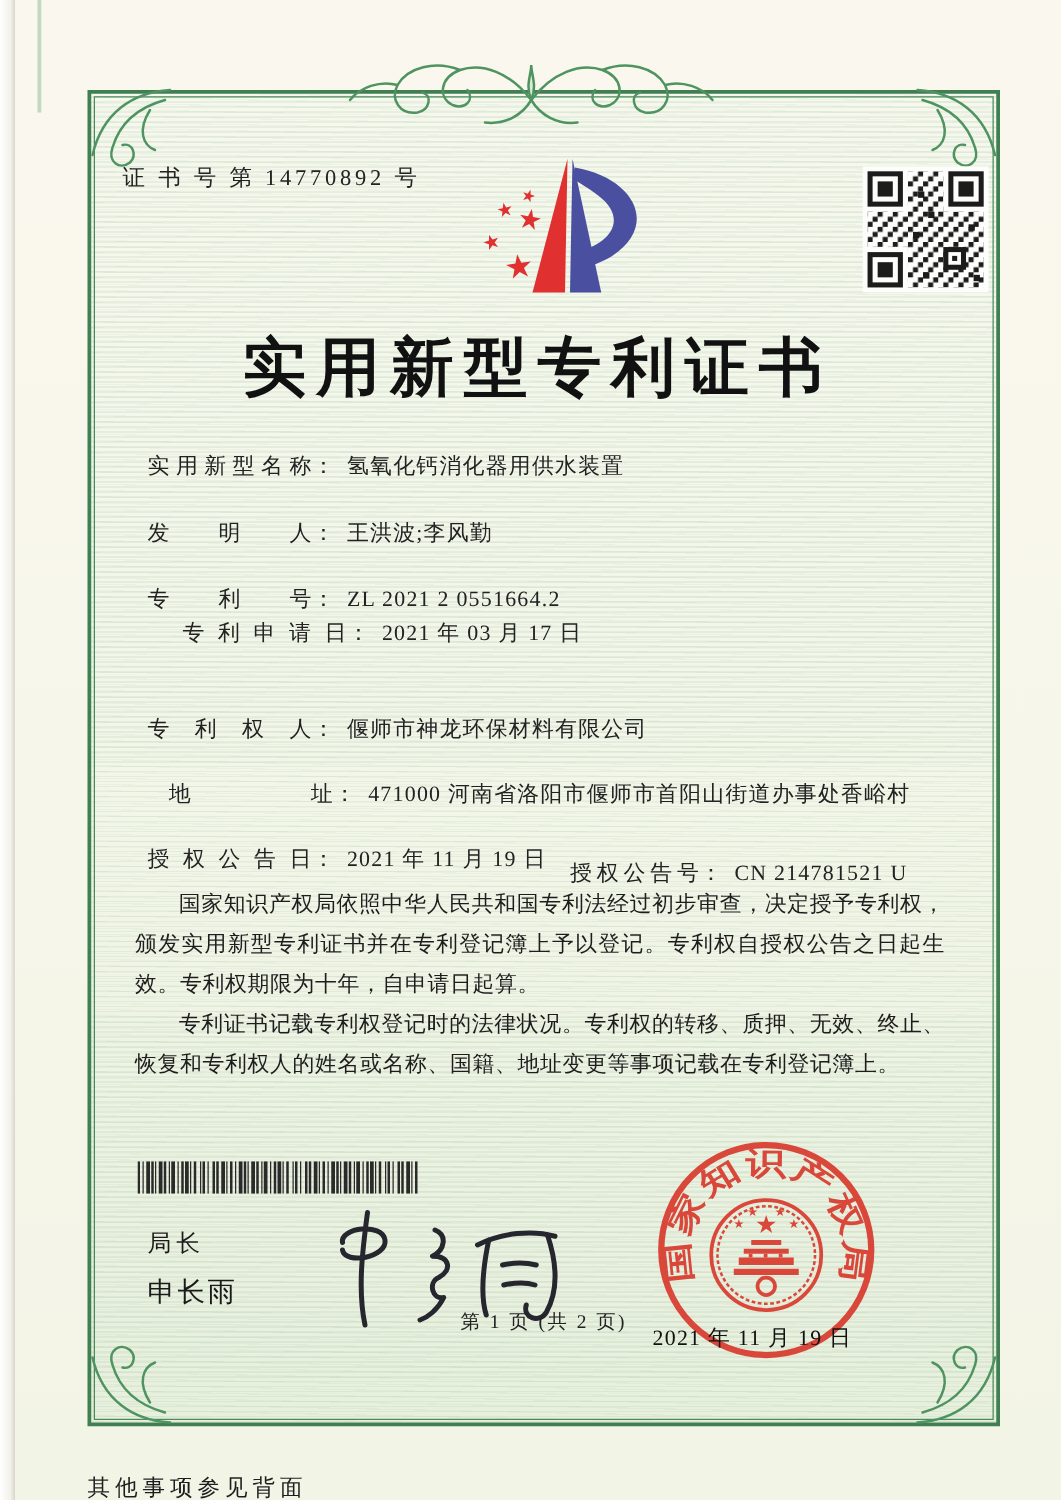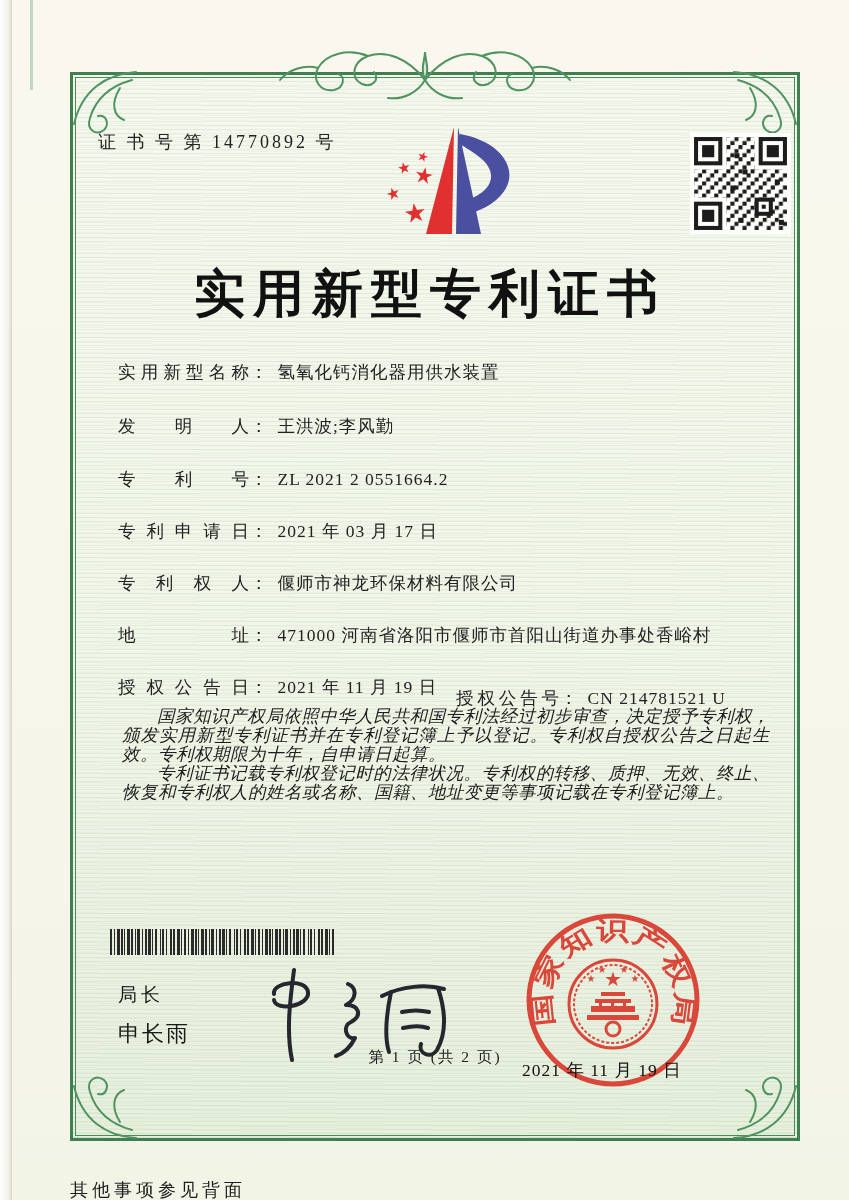--- a/index.html
+++ b/index.html
@@ -52,7 +52,7 @@
   .frow:nth-of-type(1){top:360px;}
   .frow:nth-of-type(2){top:414px;}
   .frow:nth-of-type(3){top:467px;}
-  .frow:nth-of-type(4){top:519px;}
+  .frow:nth-of-type(4){top:494px;margin-left:28px;}
   .frow:nth-of-type(5){top:571px;}
   .frow:nth-of-type(6){top:623px;}
   .frow:nth-of-type(7){top:675px;}

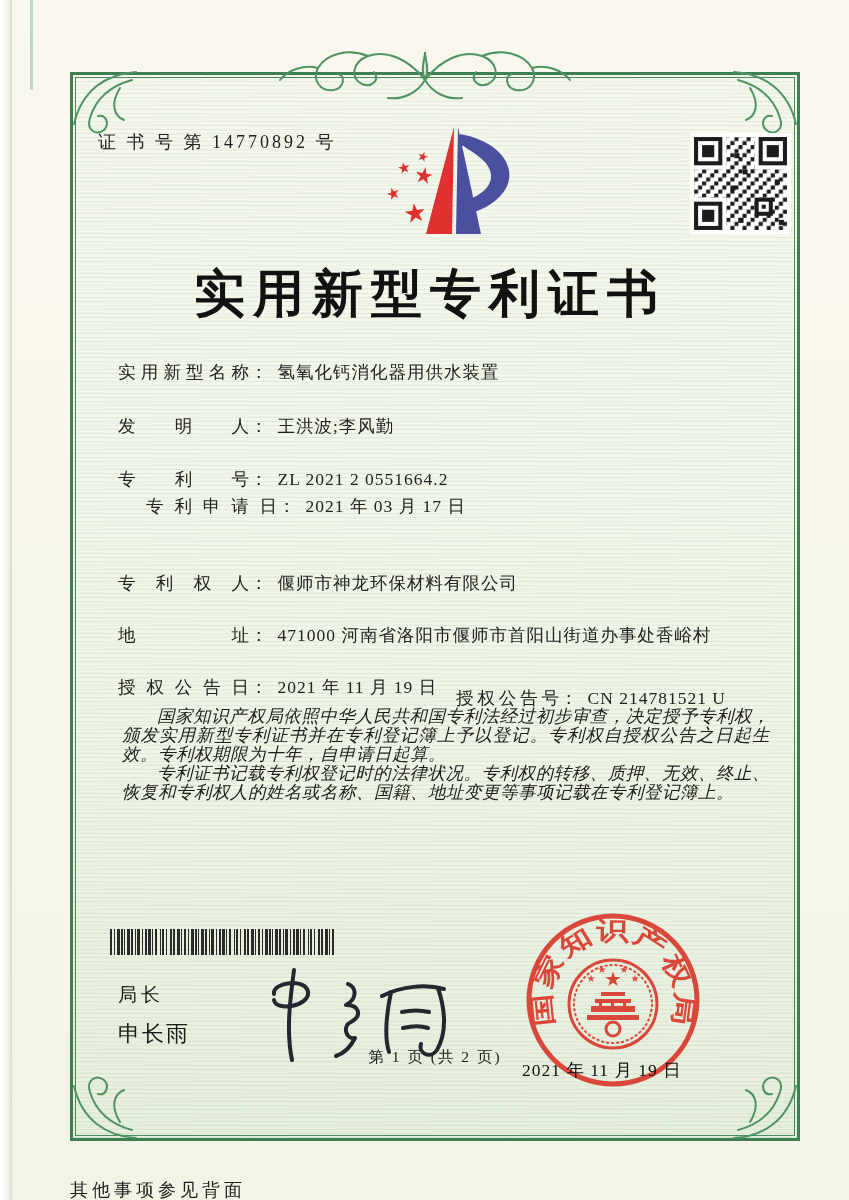--- a/index.html
+++ b/index.html
@@ -54,7 +54,7 @@
   .frow:nth-of-type(3){top:467px;}
   .frow:nth-of-type(4){top:494px;margin-left:28px;}
   .frow:nth-of-type(5){top:571px;}
-  .frow:nth-of-type(6){top:623px;}
+  .frow:nth-of-type(6){top:623px;margin-left:17px;}
   .frow:nth-of-type(7){top:675px;}
   .flabel{
     display:inline-block;width:132px;text-align:justify;text-align-last:justify;

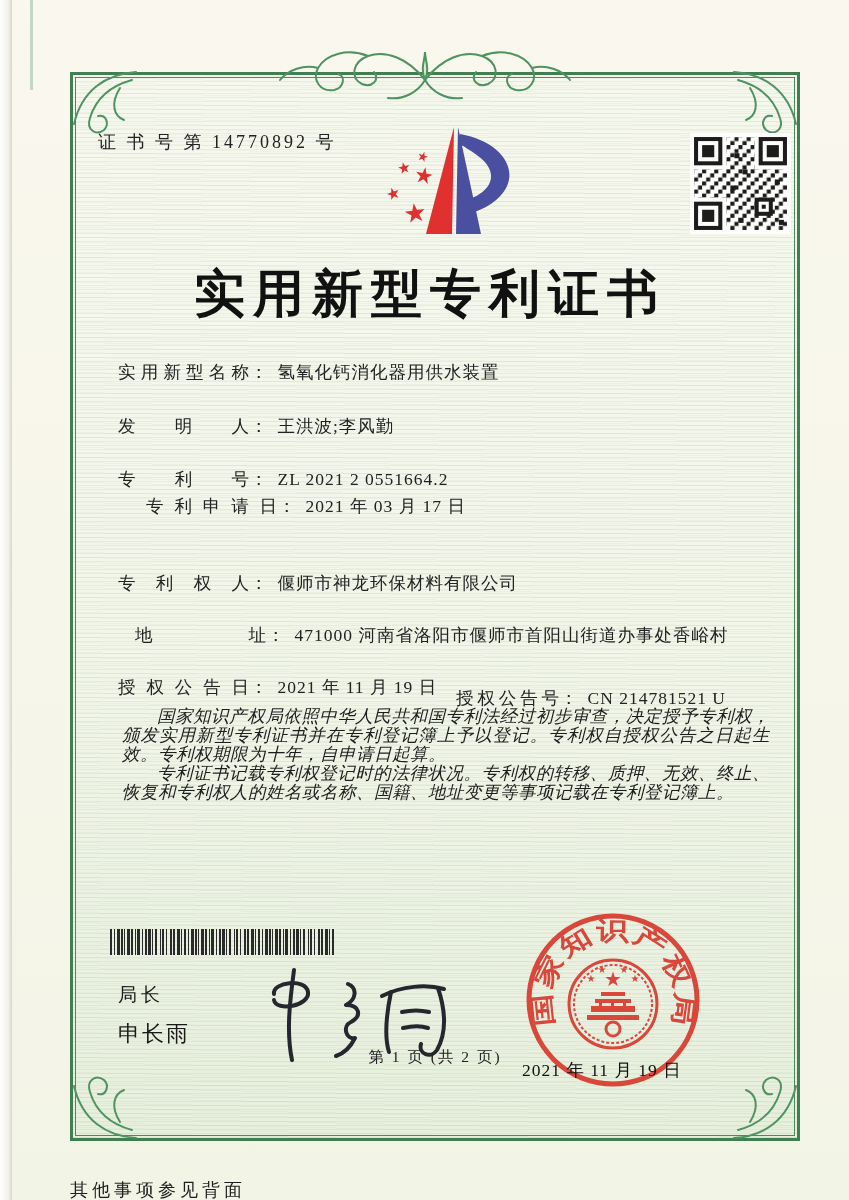--- a/index.html
+++ b/index.html
@@ -67,8 +67,8 @@
 
   
   .body-text{
-    position:absolute;left:122px;top:707px;width:648px;
-    font-size:17.5px;line-height:19px;color:#1d1d1d;text-align:justify;letter-spacing:.5px;font-style:italic;
+    position:absolute;left:108px;top:707px;width:648px;
+    font-size:17.5px;line-height:32px;color:#1d1d1d;text-align:justify;letter-spacing:.5px;
   }
   .body-text p{margin:0;text-indent:2em;}
 

